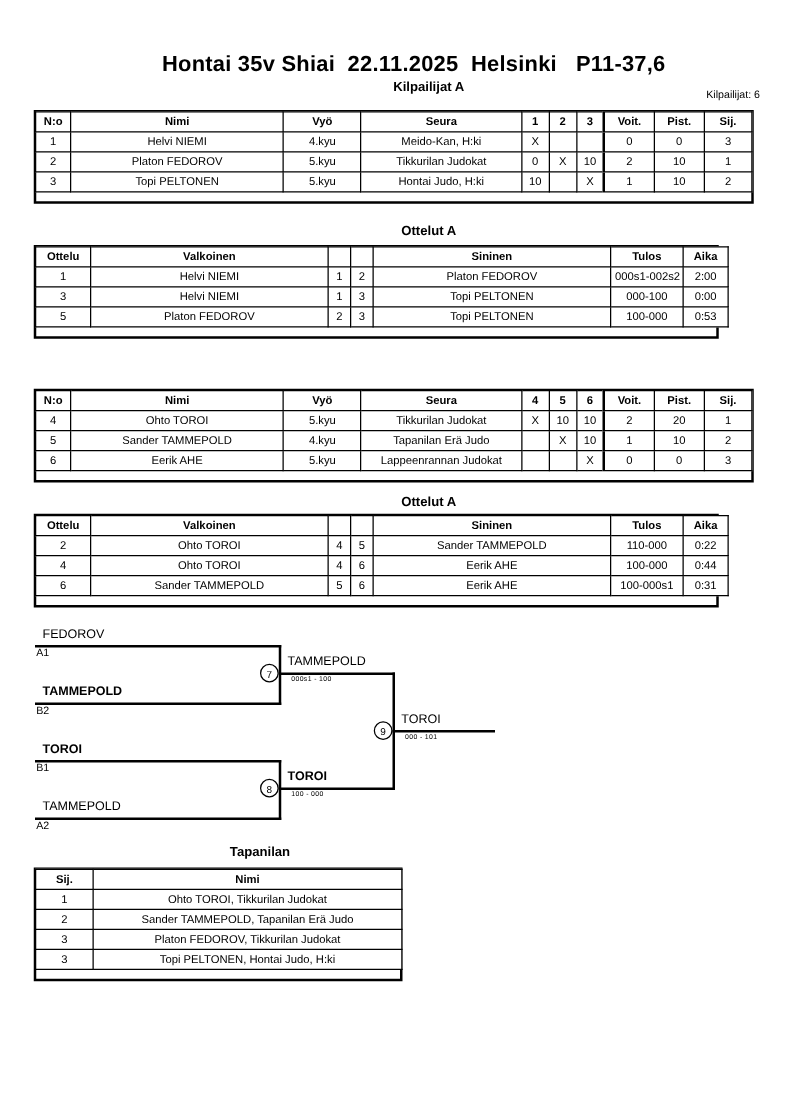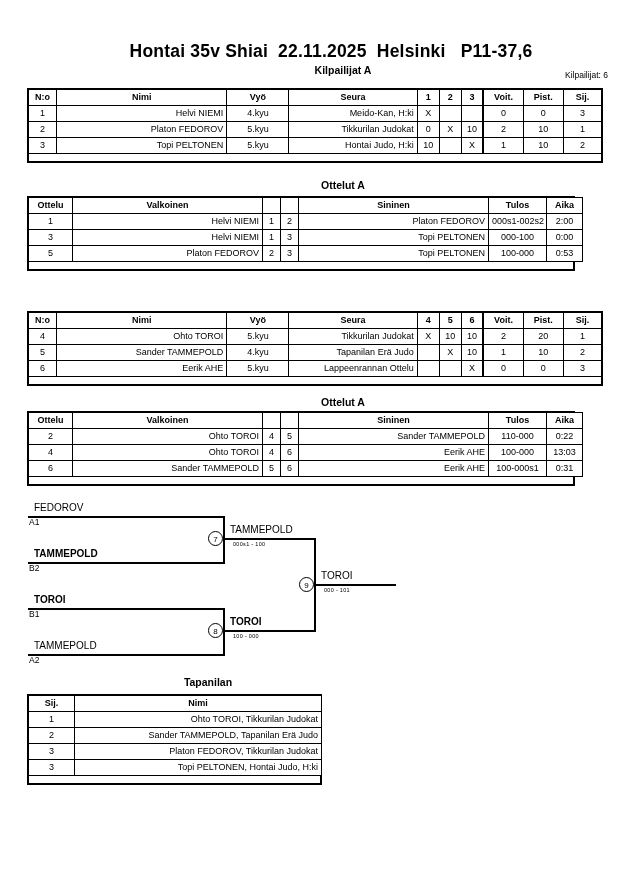--- a/index.html
+++ b/index.html
@@ -58,7 +58,7 @@
     background:#fff;
   }
   .c{text-align:center;}
-  .l{text-align:right;}
+  .l{text-align:center;}
   .b{font-weight:bold;}
   .thickL{border-left:2px solid #000 !important;}
 

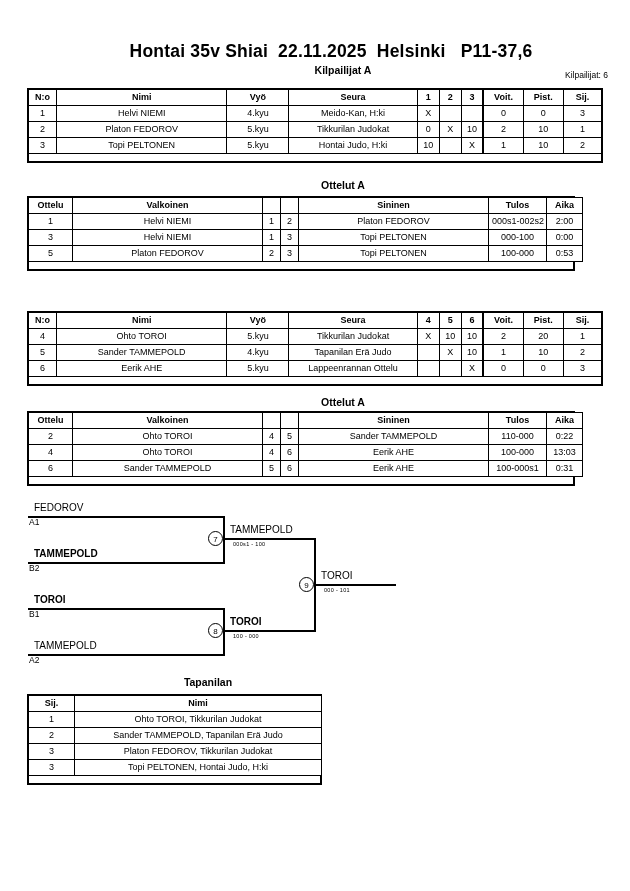--- a/index.html
+++ b/index.html
@@ -275,7 +275,7 @@
           <td class="c">6</td>
           <td class="l">Eerik AHE</td>
           <td class="c">5.kyu</td>
-          <td class="l">Lappeenrannan Ottelu</td>
+          <td class="l">Lappeenrannan Judokat</td>
           <td class="c"></td>
           <td class="c"></td>
           <td class="c">X</td>

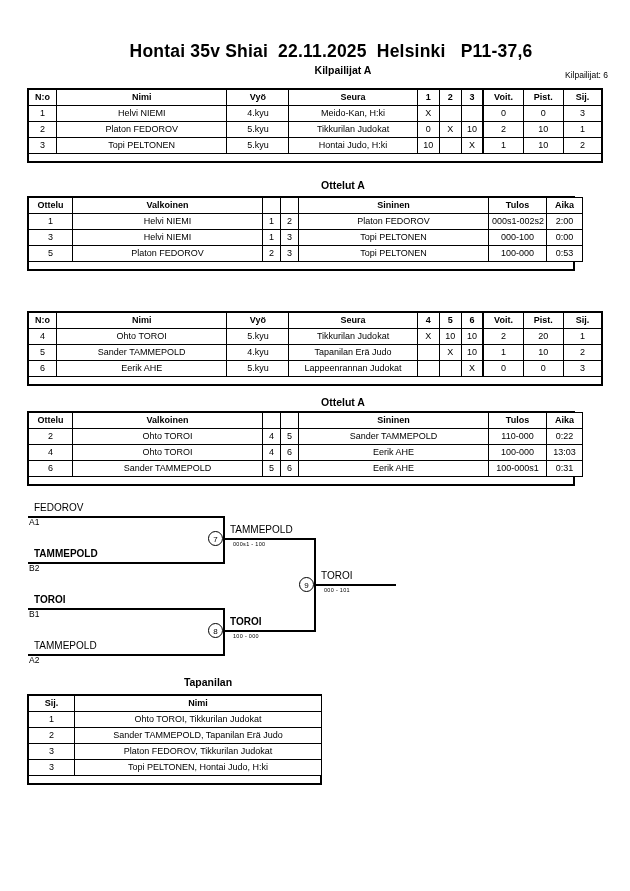--- a/index.html
+++ b/index.html
@@ -328,7 +328,7 @@
           <td class="c">6</td>
           <td class="l">Eerik AHE</td>
           <td class="c">100-000</td>
-          <td class="c">13:03</td>
+          <td class="c">0:44</td>
         </tr>
         <tr>
           <td class="c">6</td>

